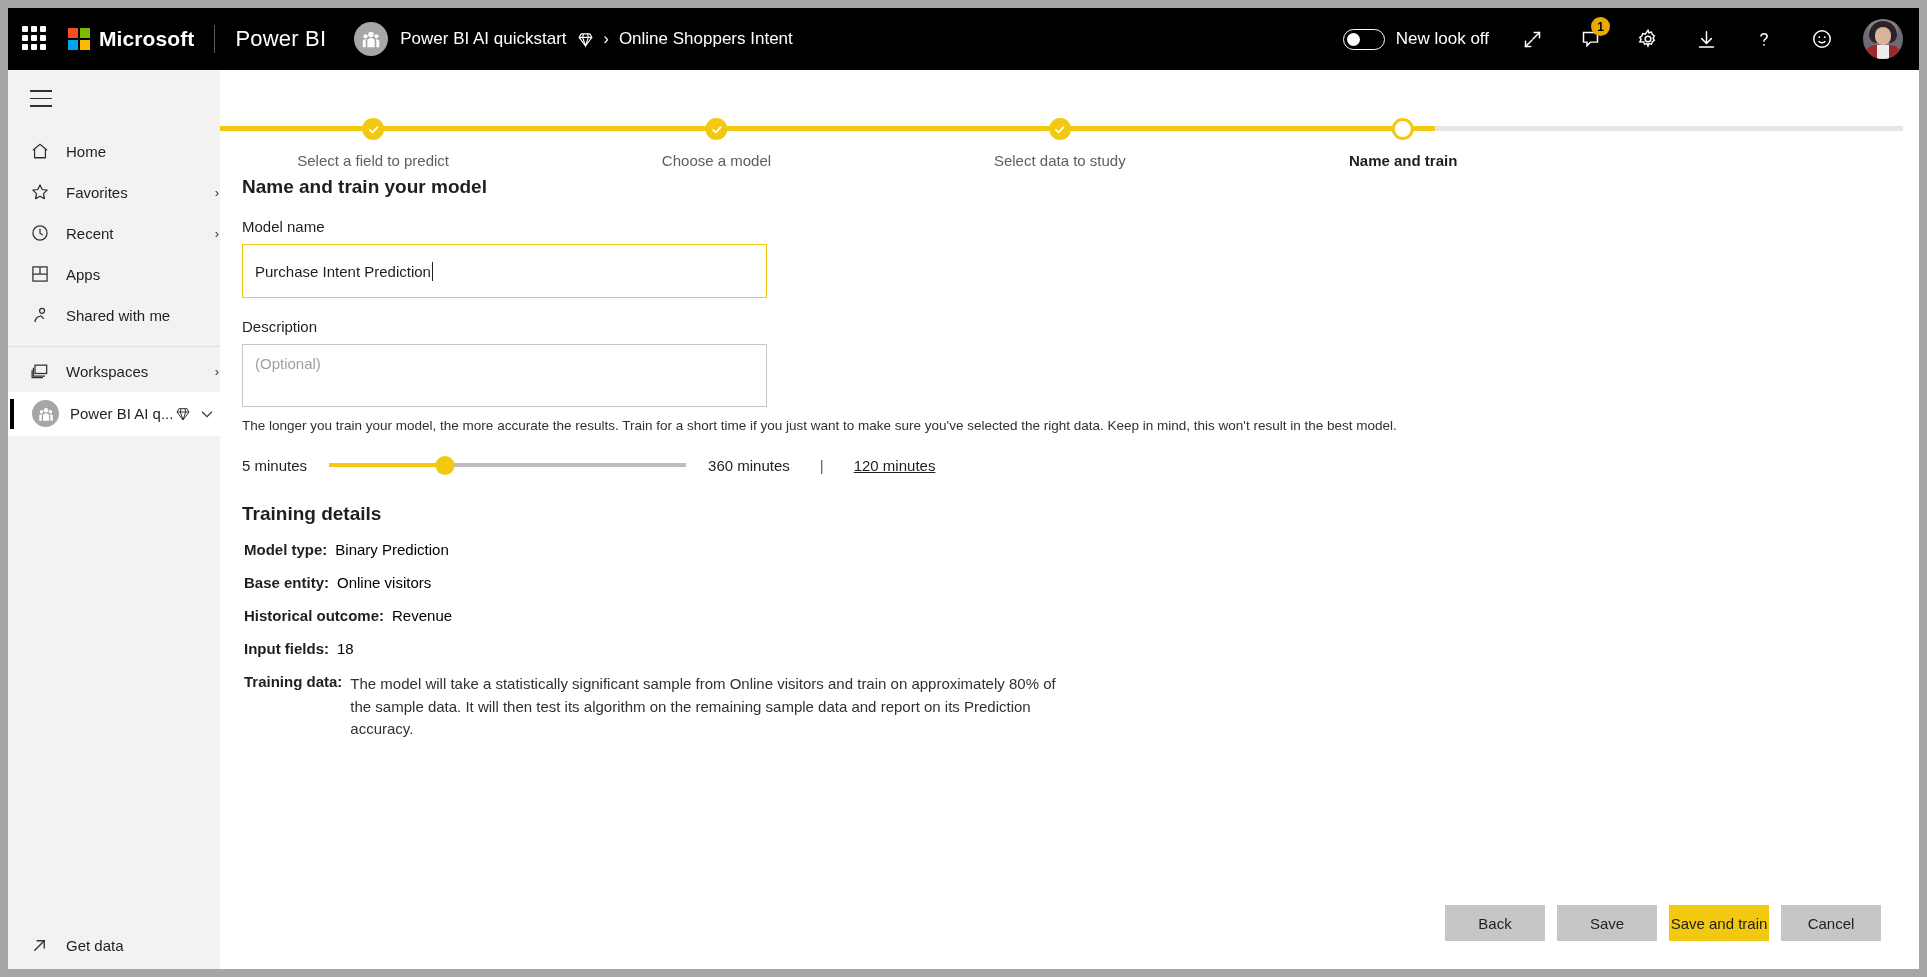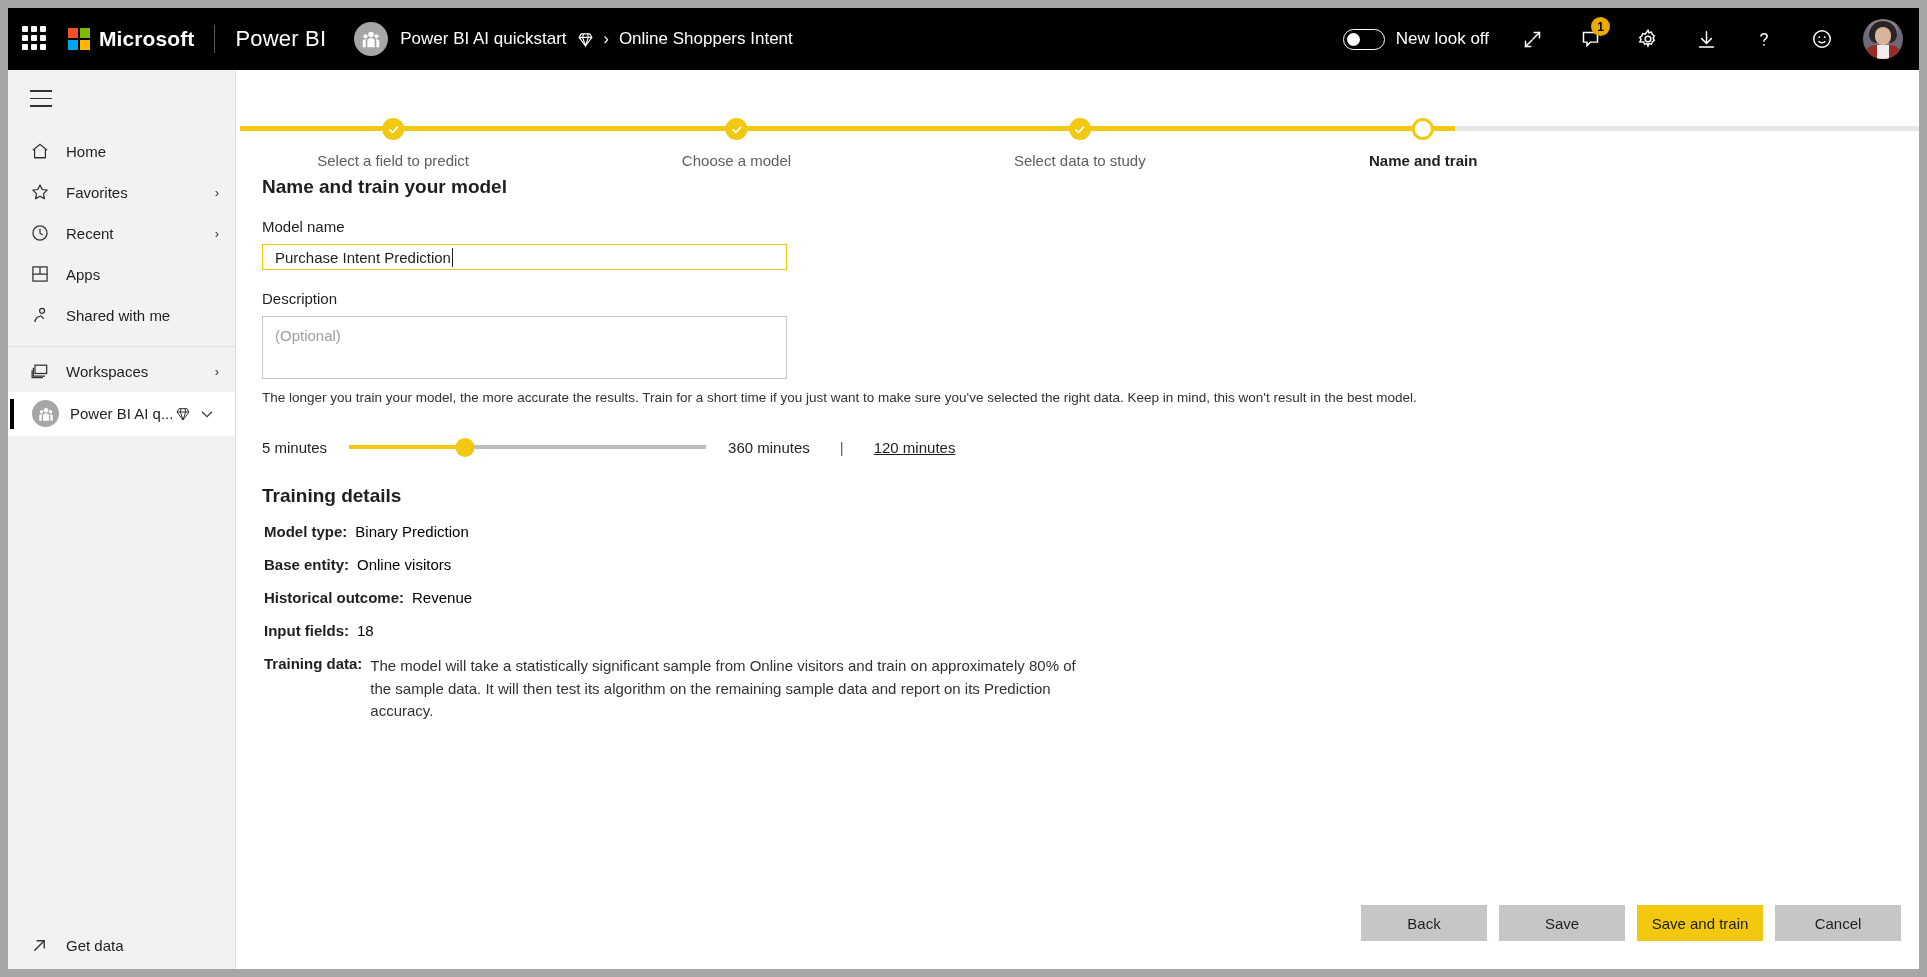--- a/index.html
+++ b/index.html
@@ -135,7 +135,7 @@
 
   
   .main {
-    position:absolute; left:232px; top:62px;
+    position:absolute; left:212px; top:62px;
     width:1683px; height:899px;
     background:#ffffff;
     overflow:hidden;

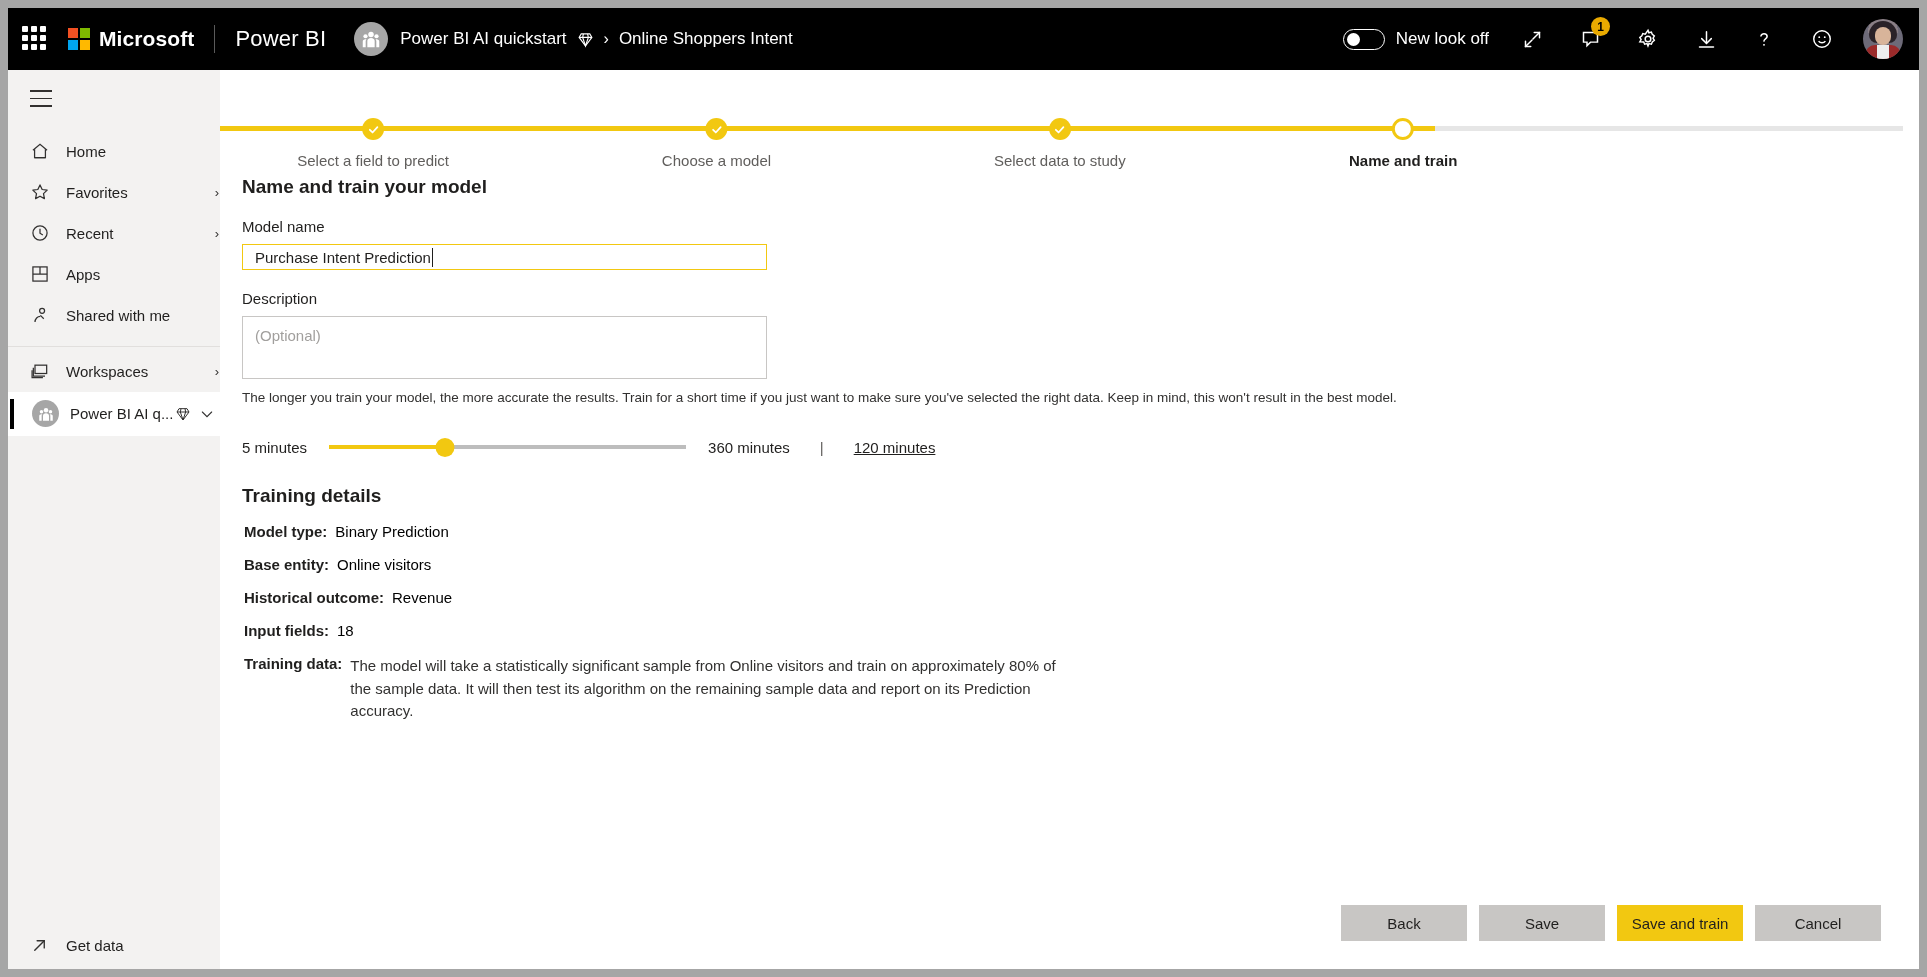--- a/index.html
+++ b/index.html
@@ -173,7 +173,7 @@
   h2.section-title { font-size:19px; font-weight:600; color:#201f1e; margin-top:10px; }
   .field-label { font-size:15px; color:#201f1e; margin-top:20px; margin-bottom:9px; }
   .text-input {
-    width:525px; height:26px;
+    width:525px; height:54px;
     border:1.5px solid #f2c811; background:#ffffff;
     font-size:15px; color:#201f1e;
     padding:0 12px; display:flex; align-items:center;

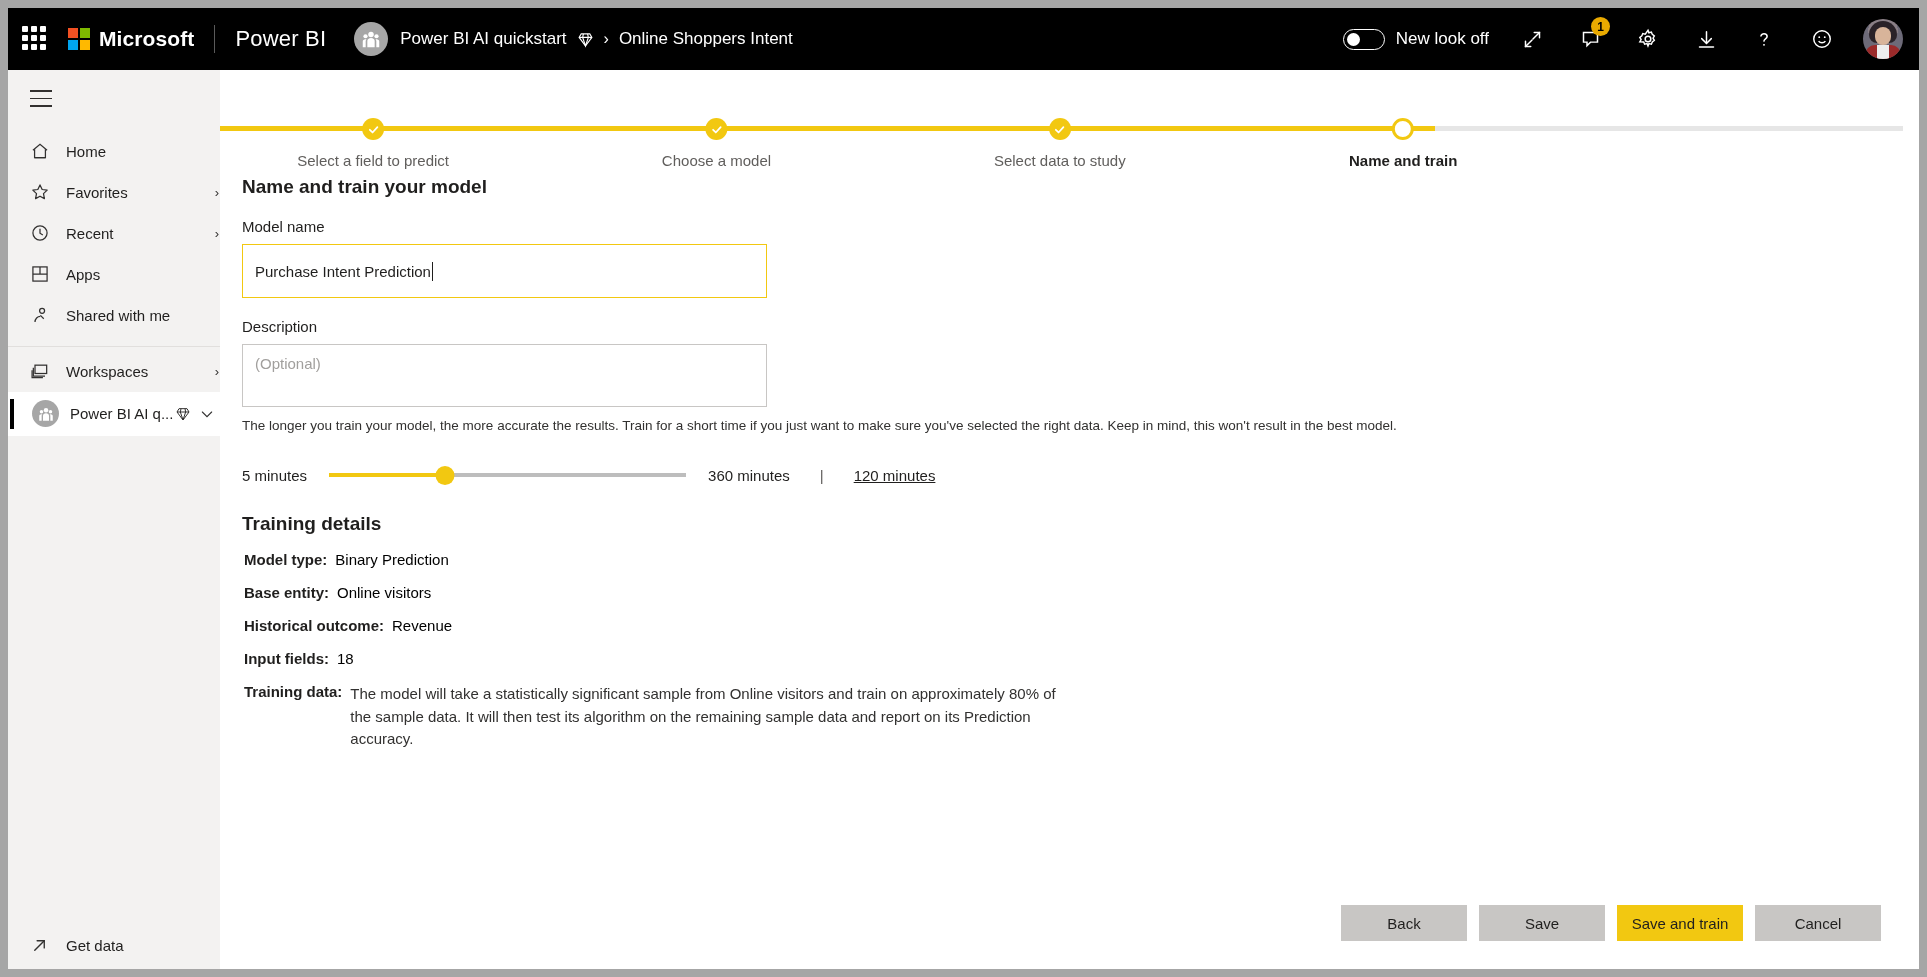--- a/index.html
+++ b/index.html
@@ -194,7 +194,7 @@
   h3.sub-title { font-size:18px; font-weight:600; color:#201f1e; margin-top:24px; }
   .helper { font-size:13.5px; color:#323130; margin-top:11px; }
 
-  .slider-row { display:flex; align-items:center; margin-top:32px; }
+  .slider-row { display:flex; align-items:center; margin-top:22px; }
   .slider-end-label { font-size:15px; color:#201f1e; white-space:nowrap; }
   .slider-track-wrap {
     position:relative; width:357px; height:20px;

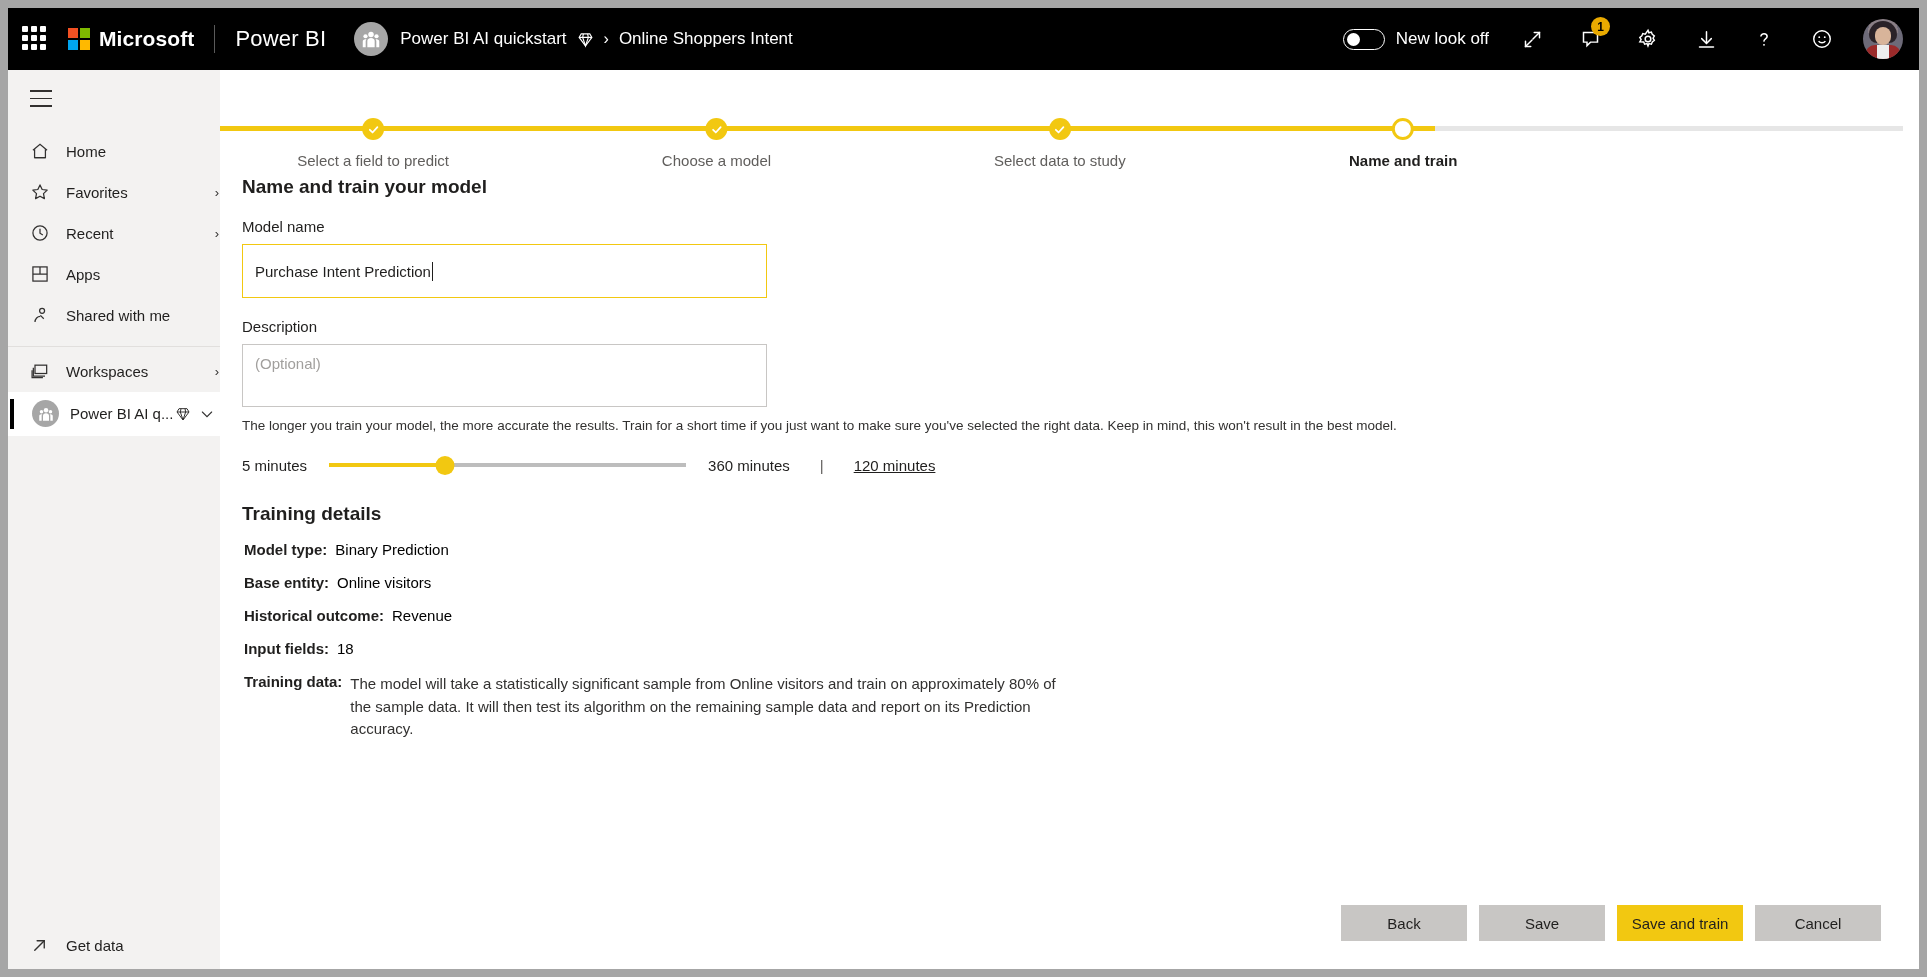--- a/index.html
+++ b/index.html
@@ -222,7 +222,7 @@
     display:flex; gap:12px;
   }
   .btn {
-    width:126px; height:36px;
+    width:100px; height:36px;
     background:#c8c6c4; color:#201f1e;
     border:none; font-size:15px;
     font-family:"Liberation Sans", sans-serif;

